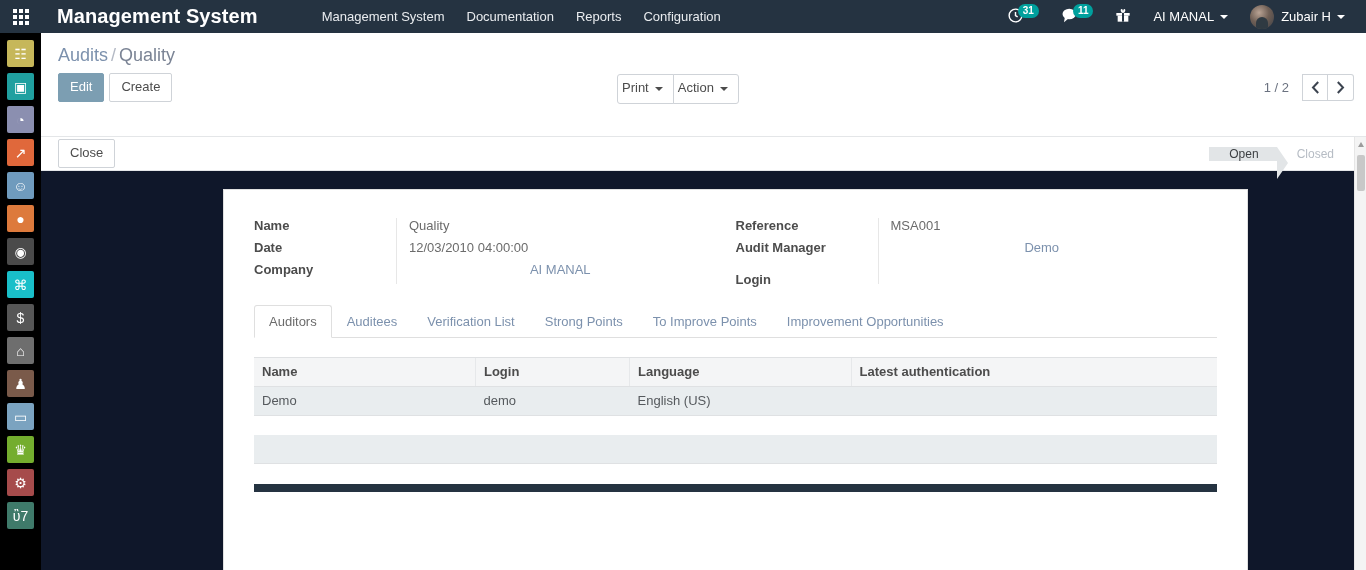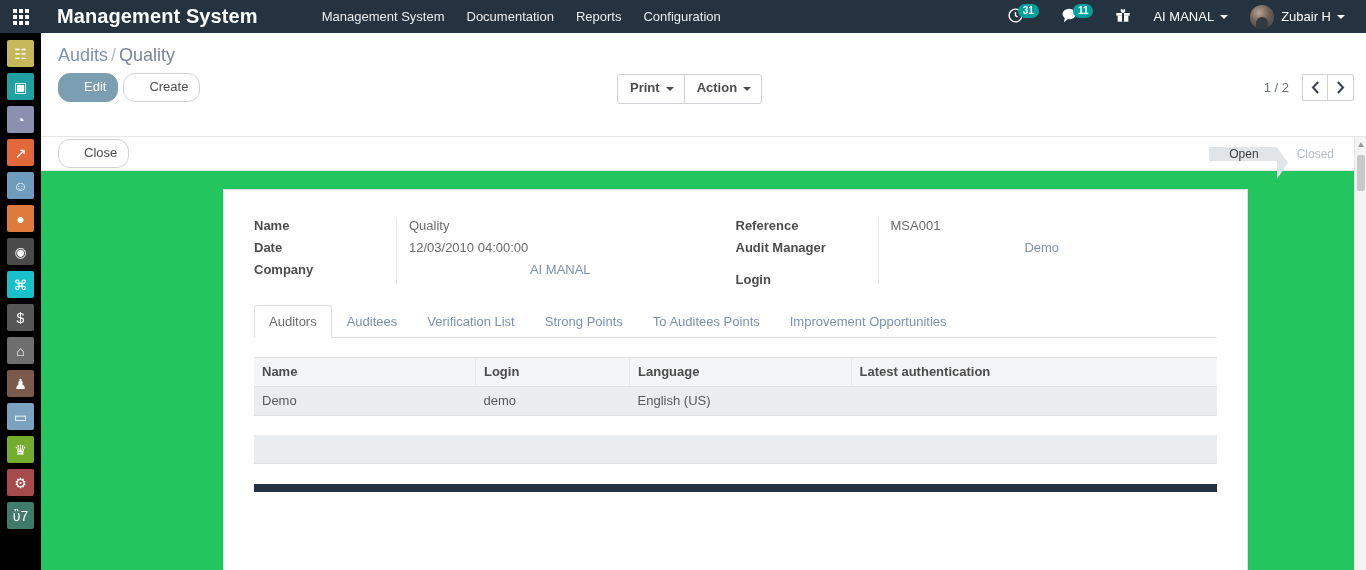--- a/index.html
+++ b/index.html
@@ -133,8 +133,8 @@
     border: 1px solid #cfd3d8;
     background: #ffffff;
     color: #4c4c4c;
-    padding: 4px 11px 5px 25px;
-    border-radius: 12px;
+    padding: 4px 11px 5px 11px;
+    border-radius: 2px;
     cursor: pointer;
     line-height: 1.45;
     font-family: "Liberation Sans", sans-serif;

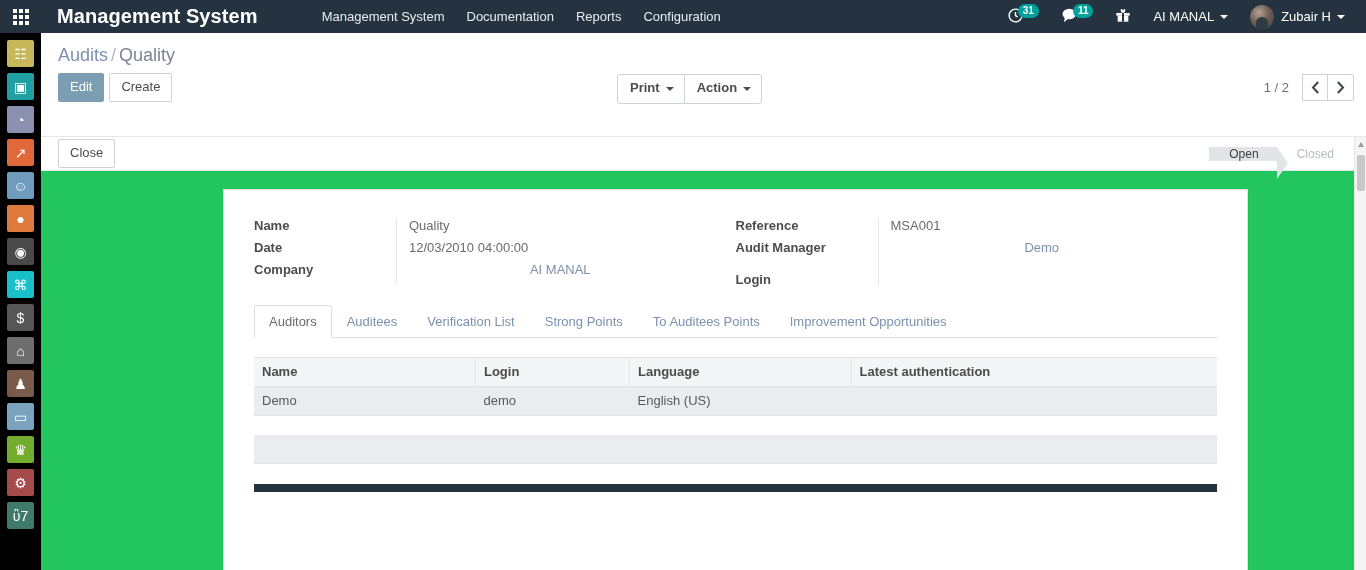--- a/index.html
+++ b/index.html
@@ -149,7 +149,7 @@
     position: absolute; left: 576px; top: 8px;
     display: flex;
   }
-  #mid-buttons .btn { border-radius: 0; margin-left: -1px; padding: 4px 10px 5px 12px; font-weight: bold; }
+  #mid-buttons .btn { border-radius: 0; margin-left: -1px; padding: 4px 10px 5px 4px; }
   #mid-buttons .btn:first-child { border-radius: 3px 0 0 3px; margin-left: 0; }
   #mid-buttons .btn:last-child { border-radius: 0 3px 3px 0; }
   #pager {

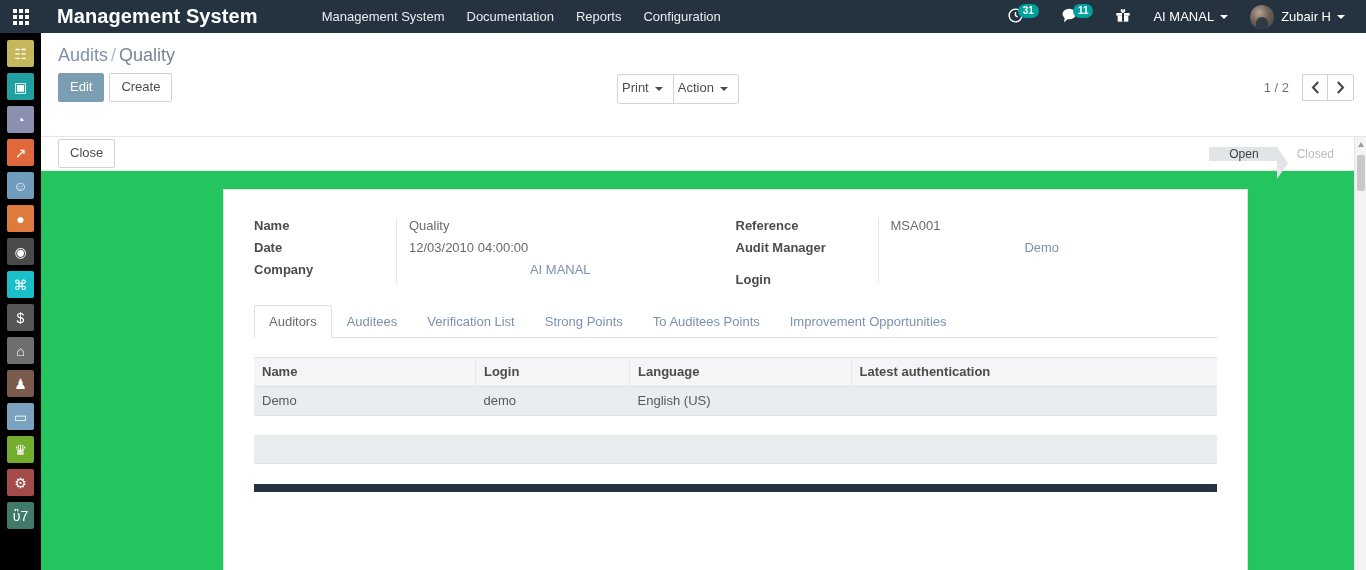--- a/index.html
+++ b/index.html
@@ -173,7 +173,7 @@
   #sheet-wrap {
     position: absolute; left: 0; top: 103px;
     width: 1325px; height: 434px;
-    background: #22c55e;
+    background: #0f172a;
     border-top: 1px solid #e4e6e8;
     overflow: hidden;
   }

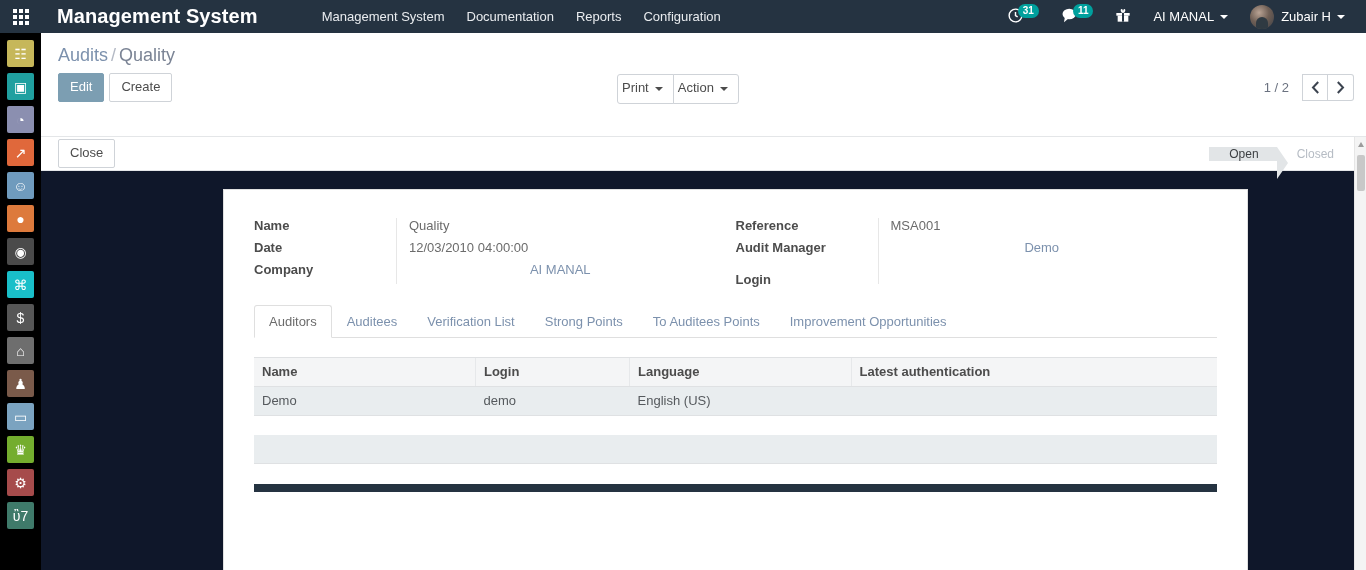--- a/index.html
+++ b/index.html
@@ -532,7 +532,7 @@
           <div class="tab">Auditees</div>
           <div class="tab">Verification List</div>
           <div class="tab">Strong Points</div>
-          <div class="tab">To Auditees Points</div>
+          <div class="tab">To Improve Points</div>
           <div class="tab">Improvement Opportunities</div>
         </div>
       </div>

